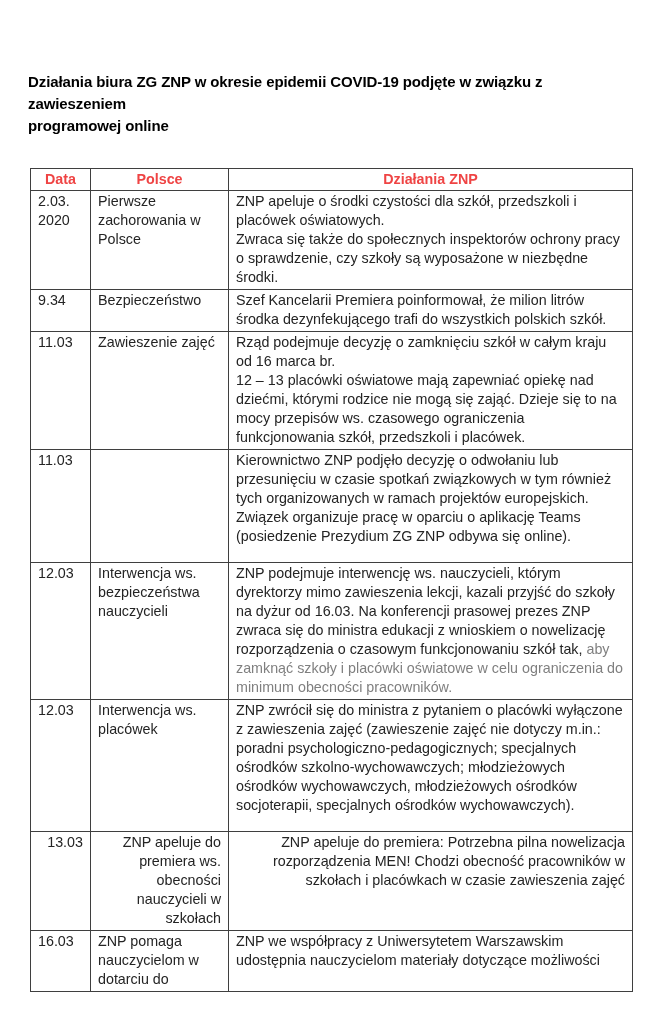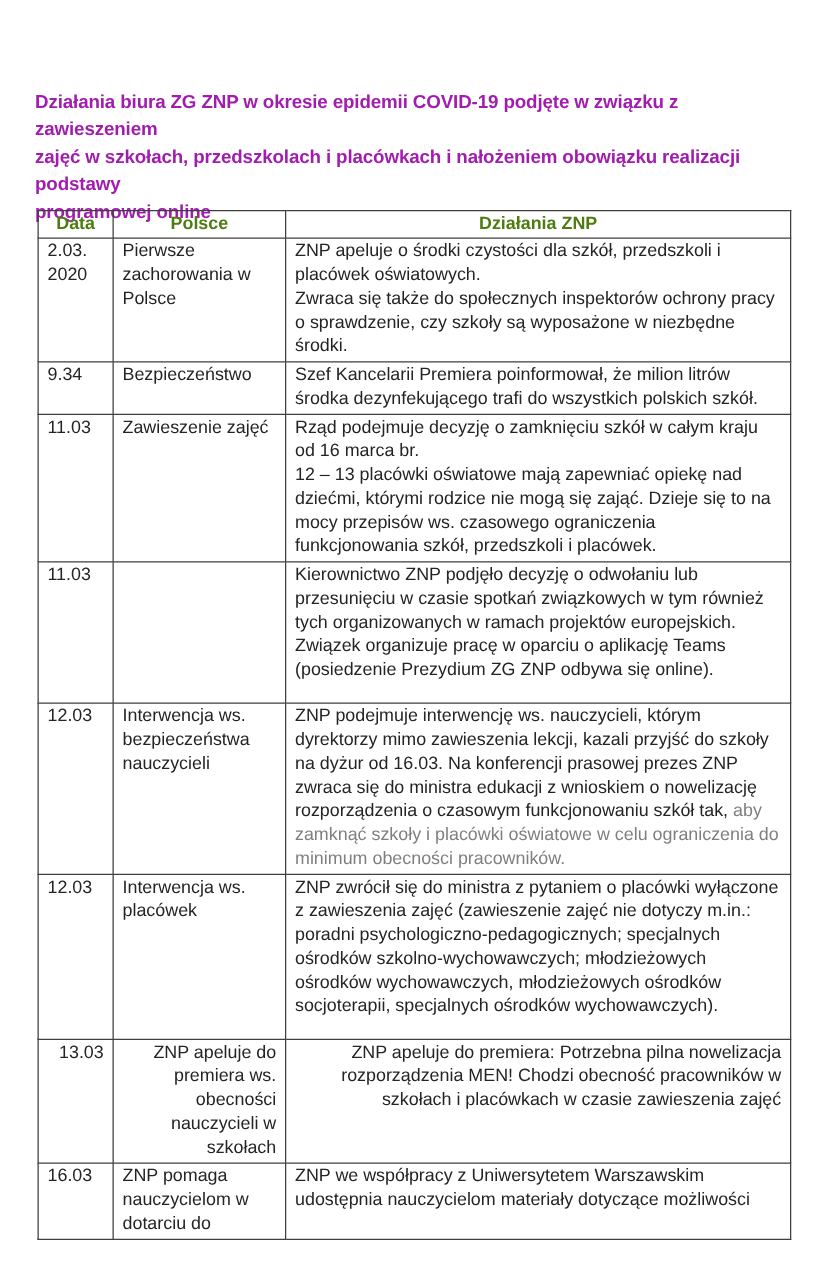--- a/index.html
+++ b/index.html
@@ -23,7 +23,7 @@
     font-size: 15px;
     line-height: 22px;
     font-weight: bold;
-    color: #a21caf;
+    color: #000000;
     letter-spacing: -0.1px;
   }
   .doc-title span { display: block; }

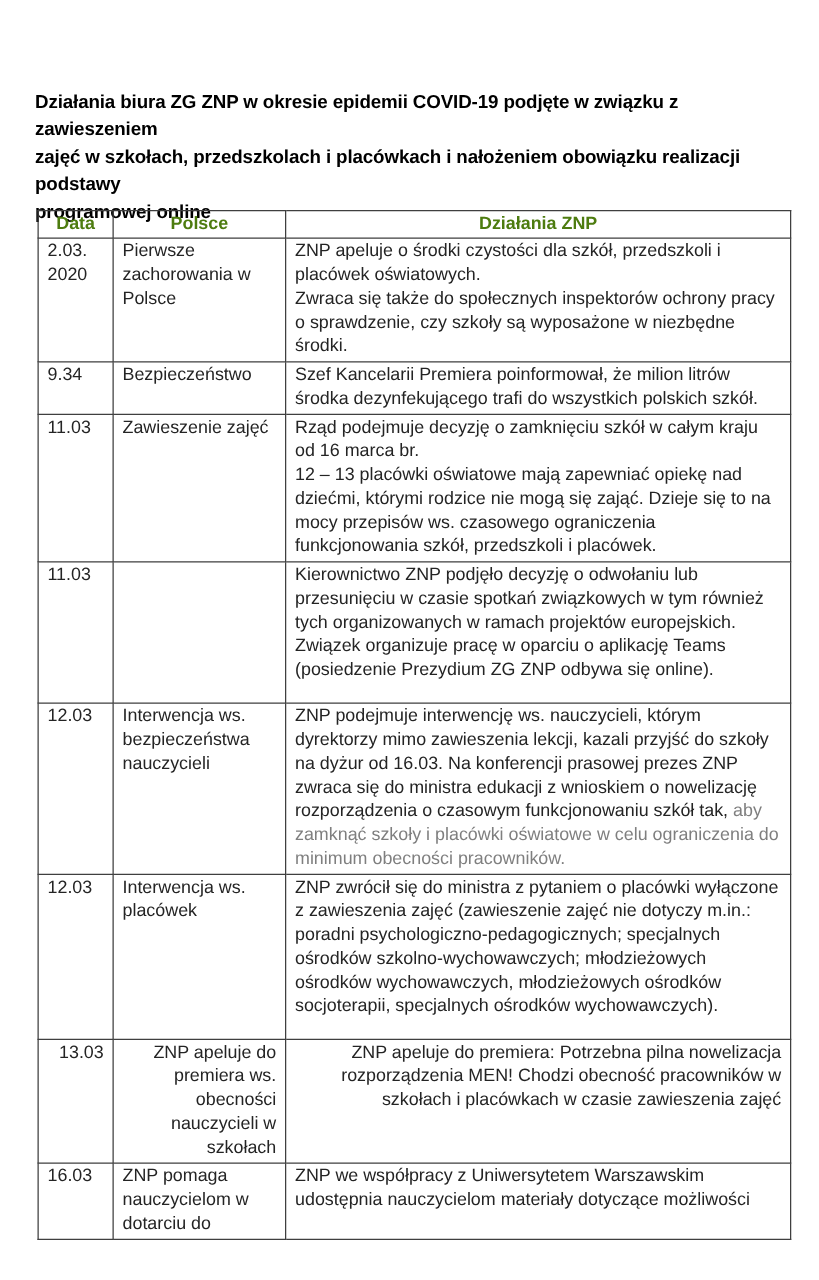--- a/index.html
+++ b/index.html
@@ -71,7 +71,6 @@
 
 <div class="doc-title">
   <span>Działania biura ZG ZNP w okresie epidemii COVID-19 podjęte w związku z zawieszeniem</span>
-  <span>zajęć w szkołach, przedszkolach i placówkach i nałożeniem obowiązku realizacji podstawy</span>
   <span>programowej online</span>
 </div>
 

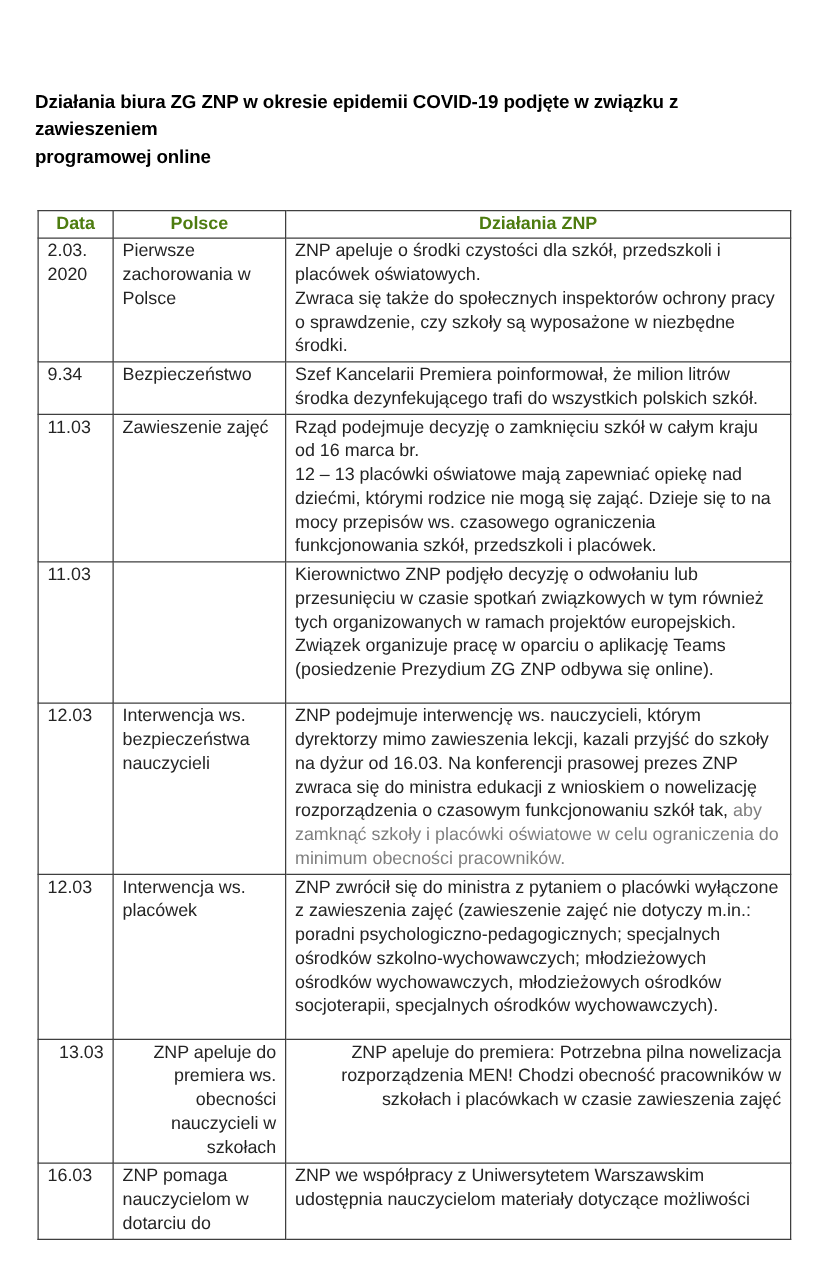--- a/index.html
+++ b/index.html
@@ -52,7 +52,7 @@
     text-align: center;
     vertical-align: middle;
     padding: 1px 2px;
-    color: #4d7c0f;
+    color: #ef4444;
   }
   thead tr { height: 22px; }
   tbody tr:nth-child(1) { height: 93px; }

